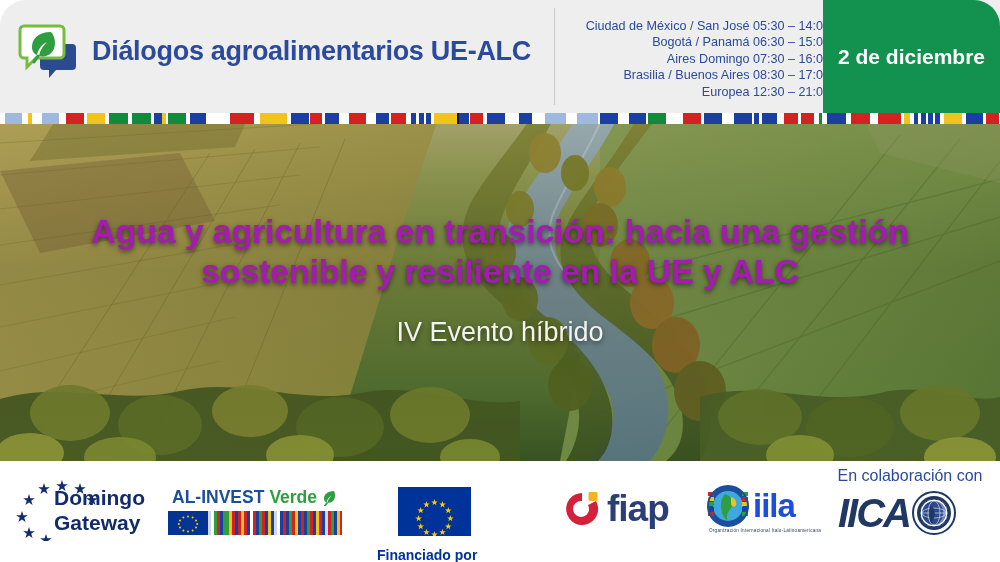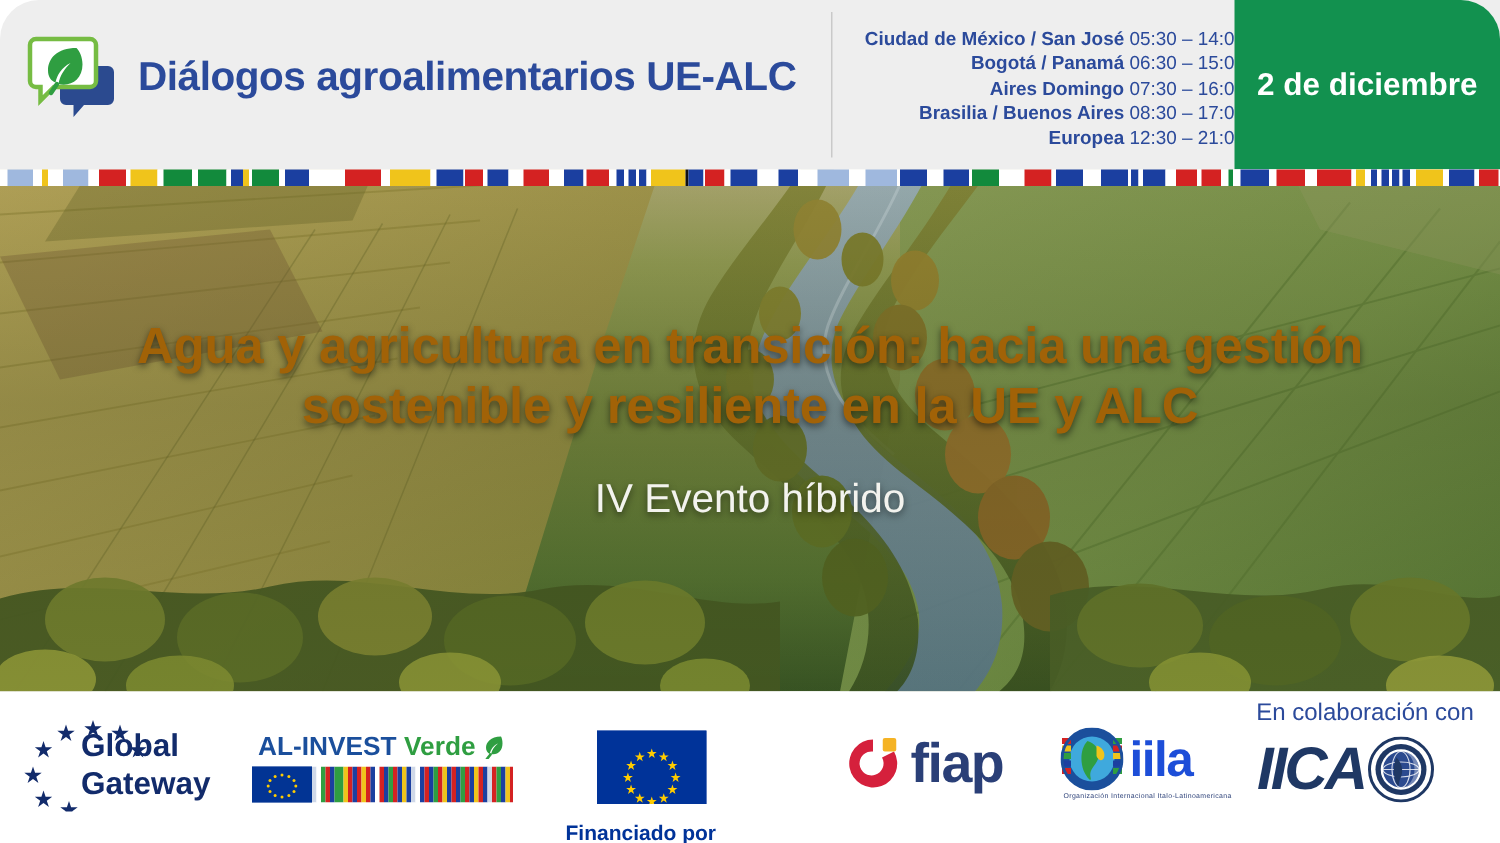--- a/index.html
+++ b/index.html
@@ -58,7 +58,7 @@
   .time-row {
     font-size: 12.6px; line-height: 16.4px; white-space: nowrap;
   }
-  .time-place { font-weight: bold; }
+  .time-place { font-weight: normal; }
   .time-value { font-weight: normal; }
 
   .date-box {

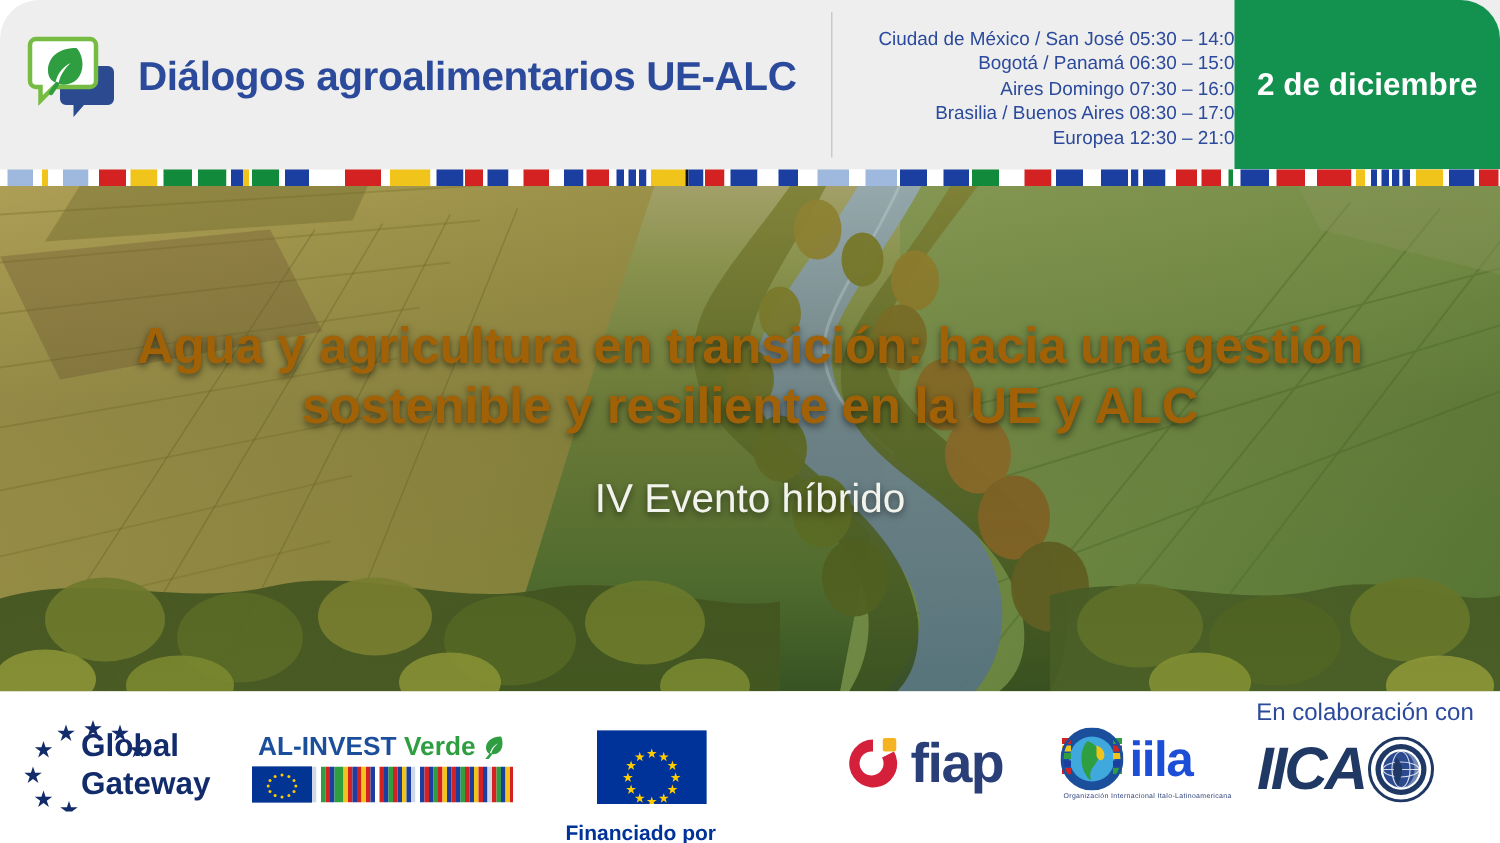--- a/index.html
+++ b/index.html
@@ -103,7 +103,7 @@
     padding-top: 98px;
   }
   .hero-title {
-    color: #a16207;
+    color: #a21caf;
     font-size: 34px; font-weight: bold; line-height: 40px;
     text-align: center; width: 920px;
     text-shadow: 0 2px 5px rgba(0,0,0,0.55);

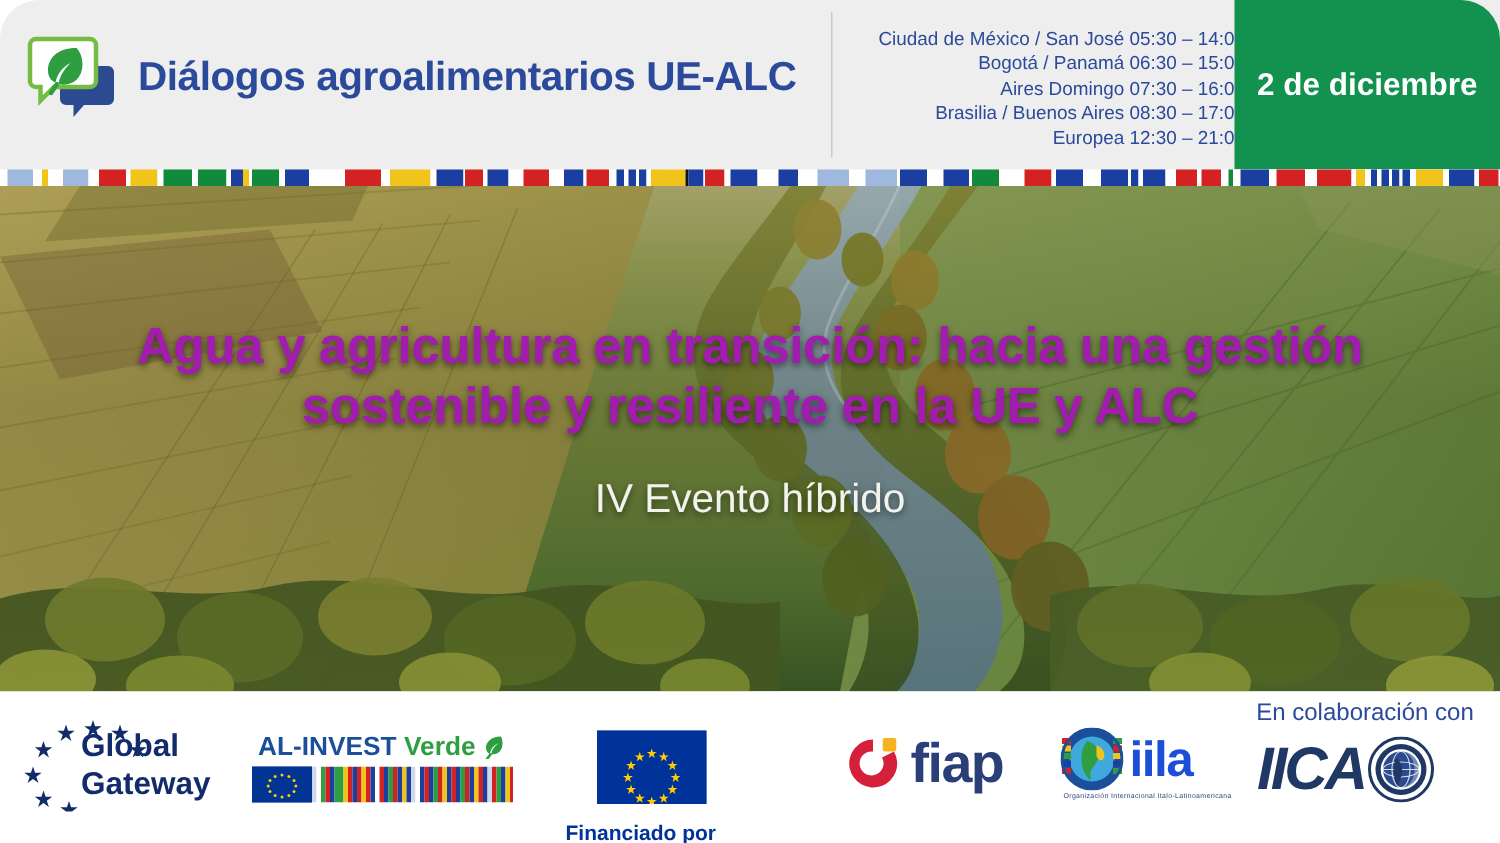--- a/index.html
+++ b/index.html
@@ -517,7 +517,7 @@
           </g>
         </svg>
         <div class="gg-text">
-          <div>Global</div>
+          <div>Domingo</div>
           <div>Gateway</div>
         </div>
       </div>

